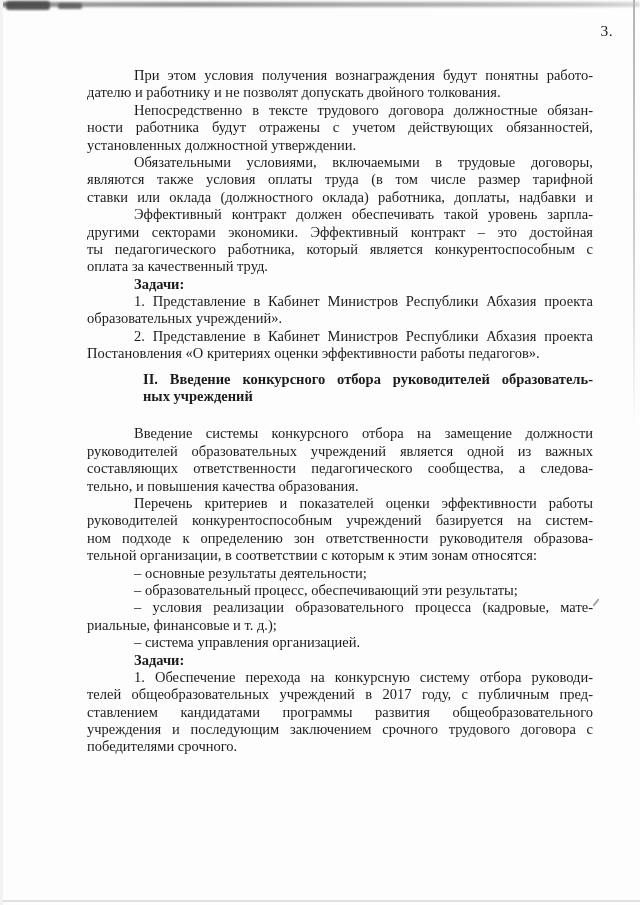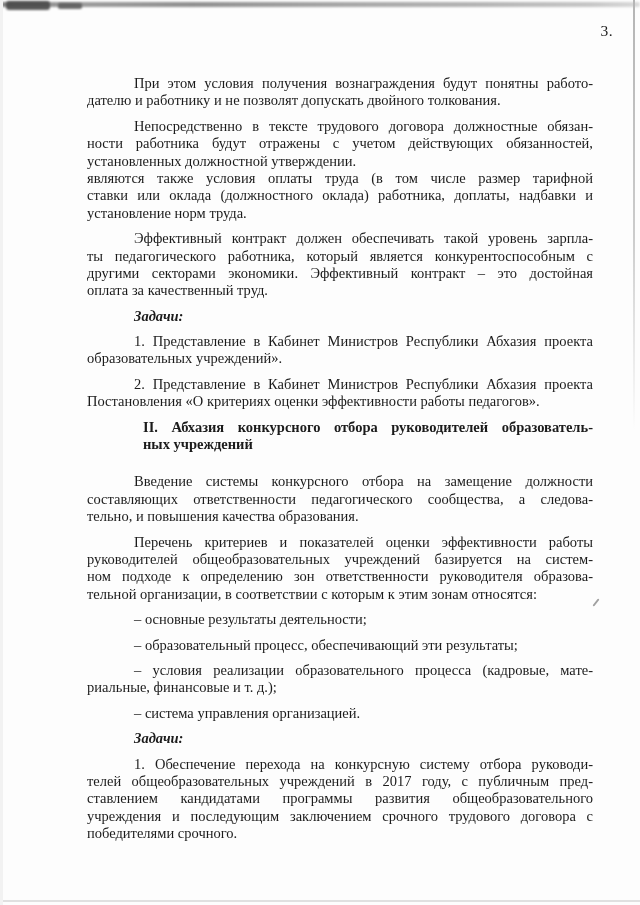--- a/index.html
+++ b/index.html
@@ -101,7 +101,7 @@
     text-align: justify;
     text-align-last: justify;
   }
-  .ln.indent { padding-left: 47px; margin-top: 8px; }
+  .ln.indent { padding-left: 47px; }
   .ln.bold { font-weight: bold; font-style: italic; }
   .ln.head {
     padding-left: 56px;

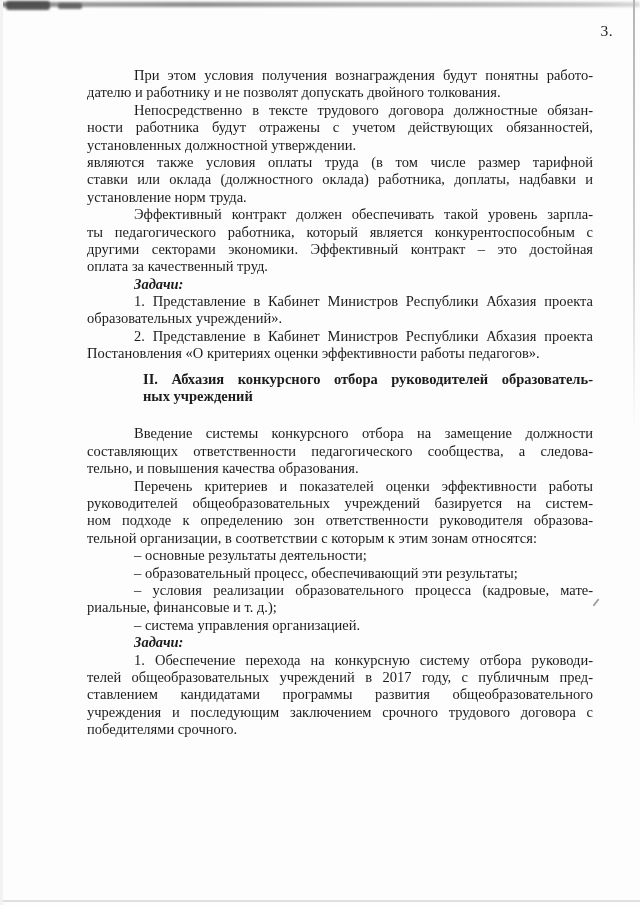--- a/index.html
+++ b/index.html
@@ -131,6 +131,7 @@
       <div class="ln indent just">Непосредственно в тексте трудового договора должностные обязан-</div>
       <div class="ln just">ности работника будут отражены с учетом действующих обязанностей,</div>
       <div class="ln">установленных должностной утверждении.</div>
+      <div class="ln indent just">Обязательными условиями, включаемыми в трудовые договоры,</div>
       <div class="ln just">являются также условия оплаты труда (в том числе размер тарифной</div>
       <div class="ln just">ставки или оклада (должностного оклада) работника, доплаты, надбавки и</div>
       <div class="ln">установление норм труда.</div>

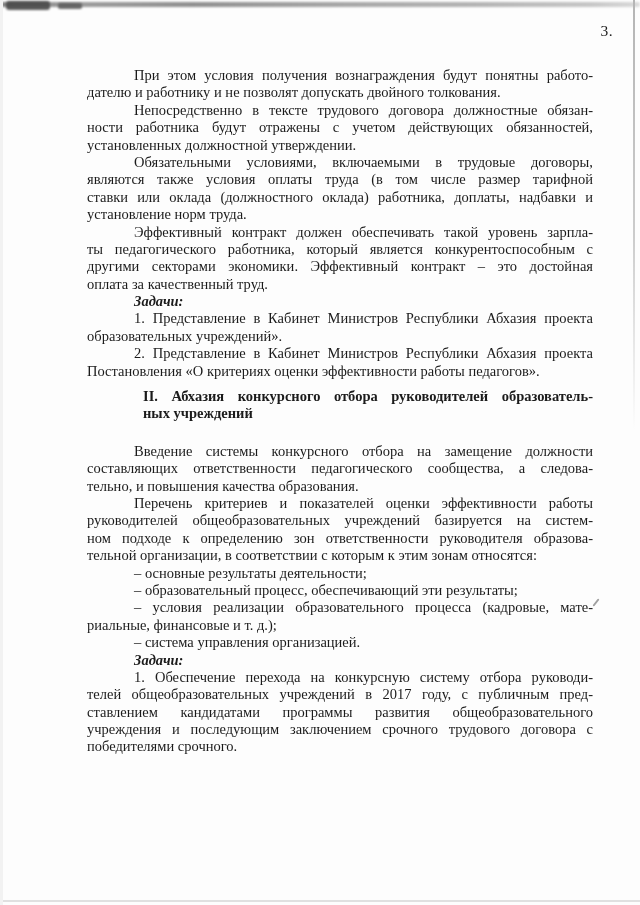--- a/index.html
+++ b/index.html
@@ -134,7 +134,6 @@
       <div class="ln indent just">Обязательными условиями, включаемыми в трудовые договоры,</div>
       <div class="ln just">являются также условия оплаты труда (в том числе размер тарифной</div>
       <div class="ln just">ставки или оклада (должностного оклада) работника, доплаты, надбавки и</div>
-      <div class="ln">установление норм труда.</div>
       <div class="ln indent just">Эффективный контракт должен обеспечивать такой уровень зарпла-</div>
       <div class="ln just">ты педагогического работника, который является конкурентоспособным с</div>
       <div class="ln just">другими секторами экономики. Эффективный контракт – это достойная</div>

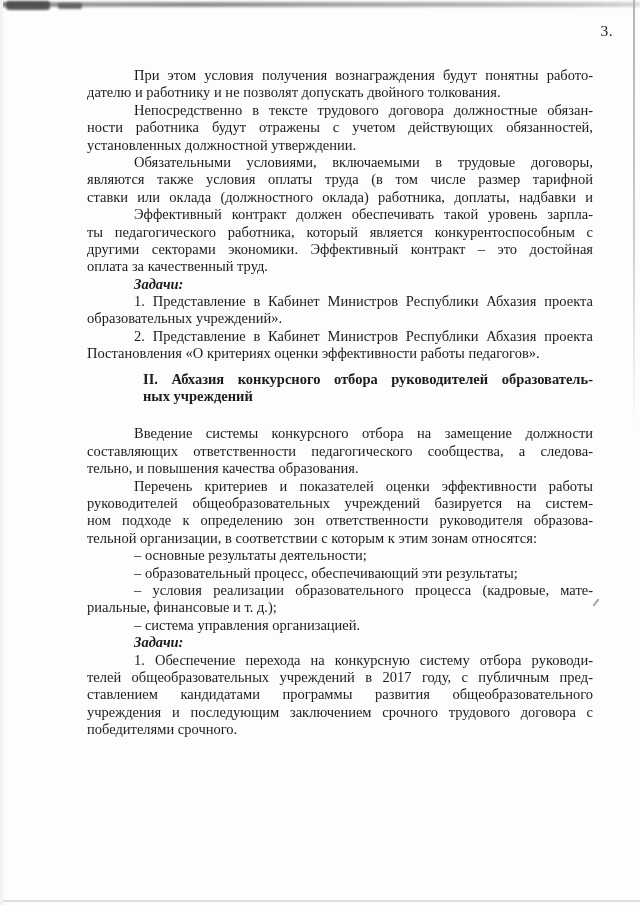--- a/index.html
+++ b/index.html
@@ -135,8 +135,8 @@
       <div class="ln just">являются также условия оплаты труда (в том числе размер тарифной</div>
       <div class="ln just">ставки или оклада (должностного оклада) работника, доплаты, надбавки и</div>
       <div class="ln indent just">Эффективный контракт должен обеспечивать такой уровень зарпла-</div>
+      <div class="ln just">другими секторами экономики. Эффективный контракт – это достойная</div>
       <div class="ln just">ты педагогического работника, который является конкурентоспособным с</div>
-      <div class="ln just">другими секторами экономики. Эффективный контракт – это достойная</div>
       <div class="ln">оплата за качественный труд.</div>
       <div class="ln indent bold">Задачи:</div>
       <div class="ln indent just">1. Представление в Кабинет Министров Республики Абхазия проекта</div>

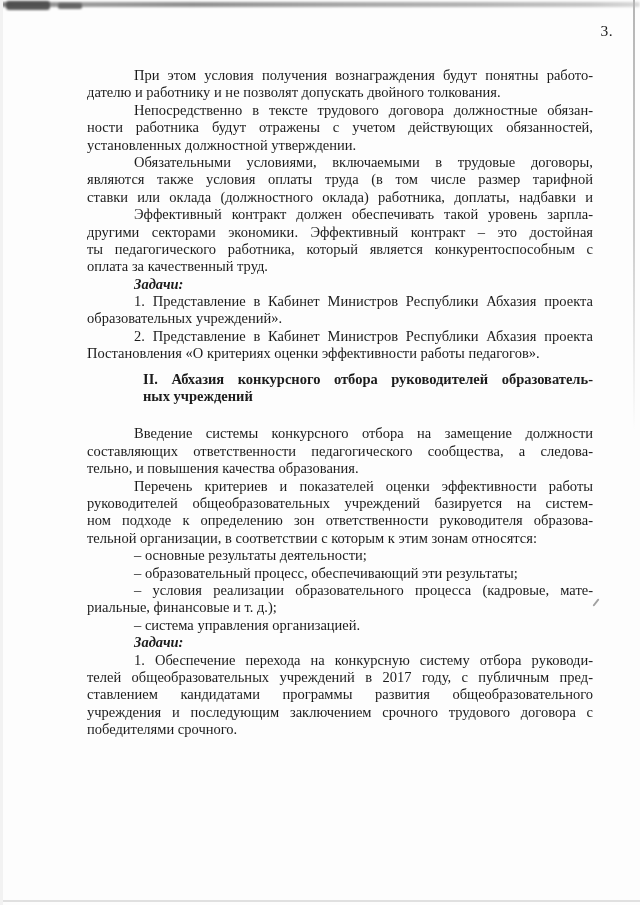--- a/index.html
+++ b/index.html
@@ -102,7 +102,7 @@
     text-align-last: justify;
   }
   .ln.indent { padding-left: 47px; }
-  .ln.bold { font-weight: bold; font-style: italic; }
+  .ln.bold { font-weight: bold; }
   .ln.head {
     padding-left: 56px;
     font-weight: bold;

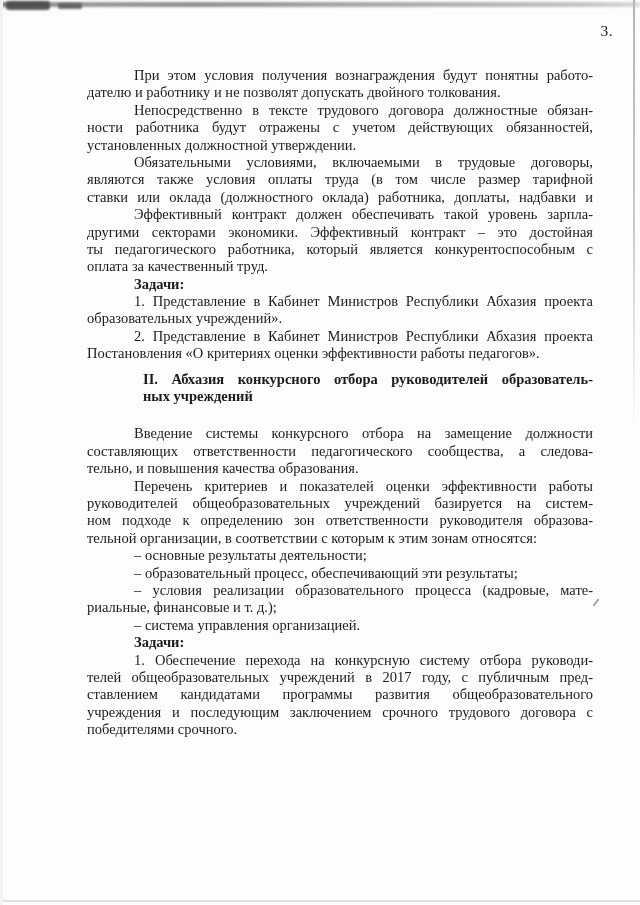--- a/index.html
+++ b/index.html
@@ -143,7 +143,7 @@
       <div class="ln">образовательных учреждений».</div>
       <div class="ln indent just">2. Представление в Кабинет Министров Республики Абхазия проекта</div>
       <div class="ln">Постановления «О критериях оценки эффективности работы педагогов».</div>
-      <div class="ln head just gap-top">II. Абхазия конкурсного отбора руководителей образователь-</div>
+      <div class="ln head just gap-top">II. Введение конкурсного отбора руководителей образователь-</div>
       <div class="ln head gap-bottom">ных учреждений</div>
       <div class="ln indent just">Введение системы конкурсного отбора на замещение должности</div>
       <div class="ln just">составляющих ответственности педагогического сообщества, а следова-</div>

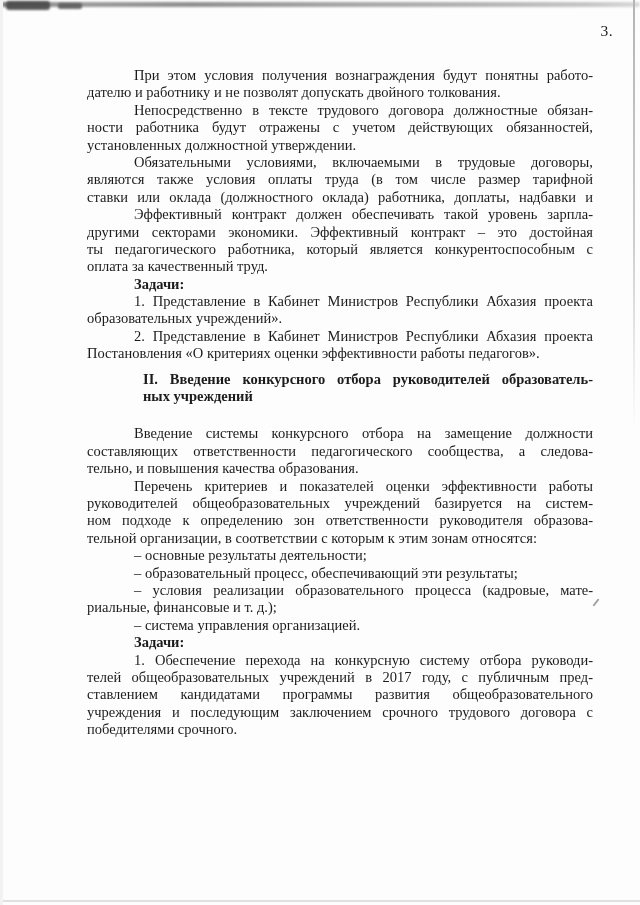--- a/index.html
+++ b/index.html
@@ -146,6 +146,7 @@
       <div class="ln head just gap-top">II. Введение конкурсного отбора руководителей образователь-</div>
       <div class="ln head gap-bottom">ных учреждений</div>
       <div class="ln indent just">Введение системы конкурсного отбора на замещение должности</div>
+      <div class="ln just">руководителей образовательных учреждений является одной из важных</div>
       <div class="ln just">составляющих ответственности педагогического сообщества, а следова-</div>
       <div class="ln">тельно, и повышения качества образования.</div>
       <div class="ln indent just">Перечень критериев и показателей оценки эффективности работы</div>

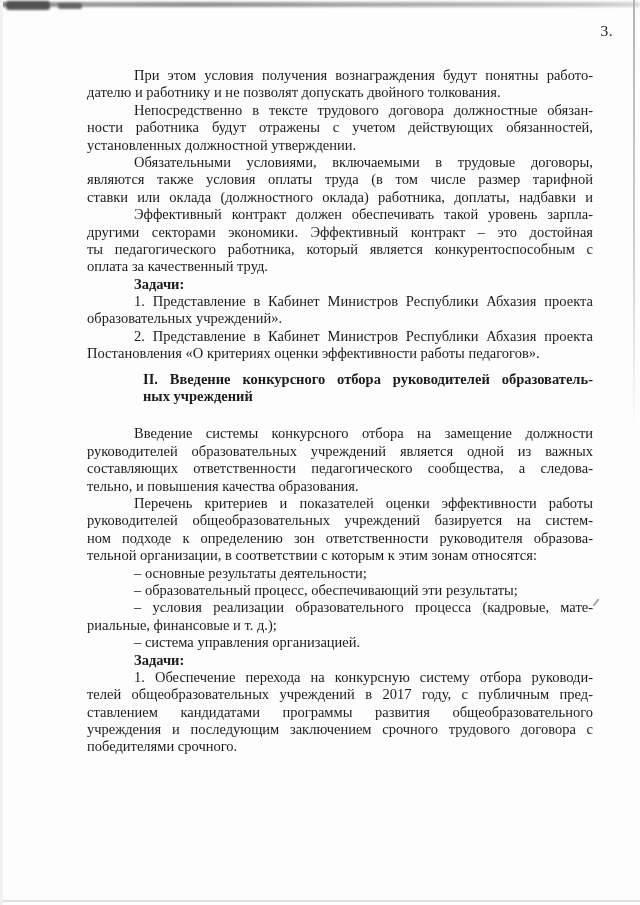--- a/index.html
+++ b/index.html
@@ -150,7 +150,7 @@
       <div class="ln just">составляющих ответственности педагогического сообщества, а следова-</div>
       <div class="ln">тельно, и повышения качества образования.</div>
       <div class="ln indent just">Перечень критериев и показателей оценки эффективности работы</div>
-      <div class="ln just">руководителей общеобразовательных учреждений базируется на систем-</div>
+      <div class="ln just">руководителей конкурентоспособным учреждений базируется на систем-</div>
       <div class="ln just">ном подходе к определению зон ответственности руководителя образова-</div>
       <div class="ln">тельной организации, в соответствии с которым к этим зонам относятся:</div>
       <div class="ln indent">– основные результаты деятельности;</div>

